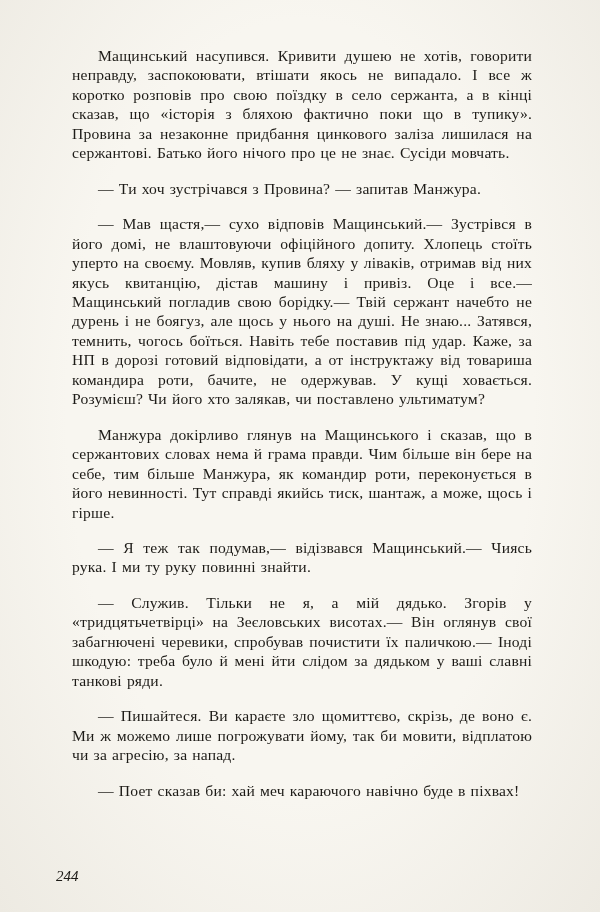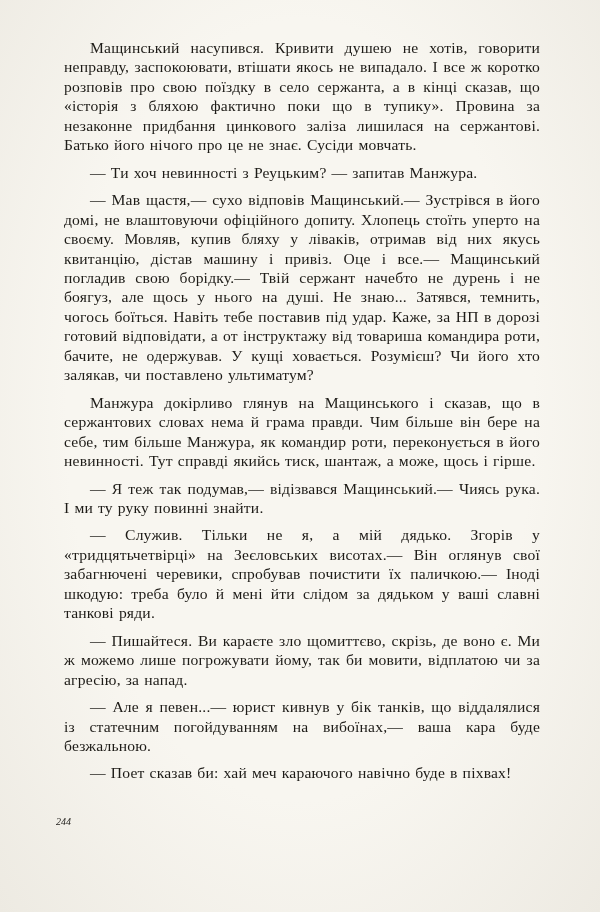--- a/index.html
+++ b/index.html
@@ -28,7 +28,7 @@
     word-spacing: 0.06em;
   }
   .para {
-    margin: 8px;
+    margin: 16px;
     text-indent: 26px;
   }
   .page-number {

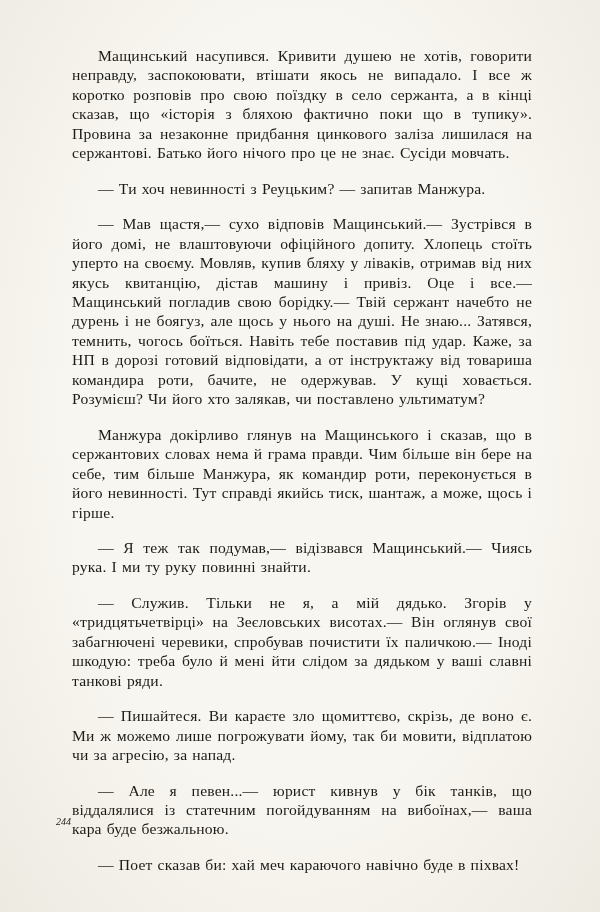--- a/index.html
+++ b/index.html
@@ -46,7 +46,7 @@
 <div class="page">
   <div class="text-block">
     <p class="para">Мащинський насупився. Кривити душею не хотів, говорити неправду, заспокоювати, втішати якось не випадало. І все ж коротко розповів про свою поїздку в село сержанта, а в кінці сказав, що «історія з бляхою фактично поки що в тупику». Провина за незаконне придбання цинкового заліза лишилася на сержантові. Батько його нічого про це не знає. Сусіди мовчать.</p>
-    <p class="para">— Ти хоч невинності з Реуцьким? — запитав Манжура.</p>
+    <p class="para">— Ти хоч зустрічався з Провина? — запитав Манжура.</p>
     <p class="para">— Мав щастя,— сухо відповів Мащинський.— Зустрівся в його домі, не влаштовуючи офіційного допиту. Хлопець стоїть уперто на своєму. Мовляв, купив бляху у ліваків, отримав від них якусь квитанцію, дістав машину і привіз. Оце і все.— Мащинський погладив свою борідку.— Твій сержант начебто не дурень і не боягуз, але щось у нього на душі. Не знаю... Затявся, темнить, чогось боїться. Навіть тебе поставив під удар. Каже, за НП в дорозі готовий відповідати, а от інструктажу від товариша командира роти, бачите, не одержував. У кущі ховається. Розумієш? Чи його хто залякав, чи поставлено ультиматум?</p>
     <p class="para">Манжура докірливо глянув на Мащинського і сказав, що в сержантових словах нема й грама правди. Чим більше він бере на себе, тим більше Манжура, як командир роти, переконується в його невинності. Тут справді якийсь тиск, шантаж, а може, щось і гірше.</p>
     <p class="para">— Я теж так подумав,— відізвався Мащинський.— Чиясь рука. І ми ту руку повинні знайти.</p>

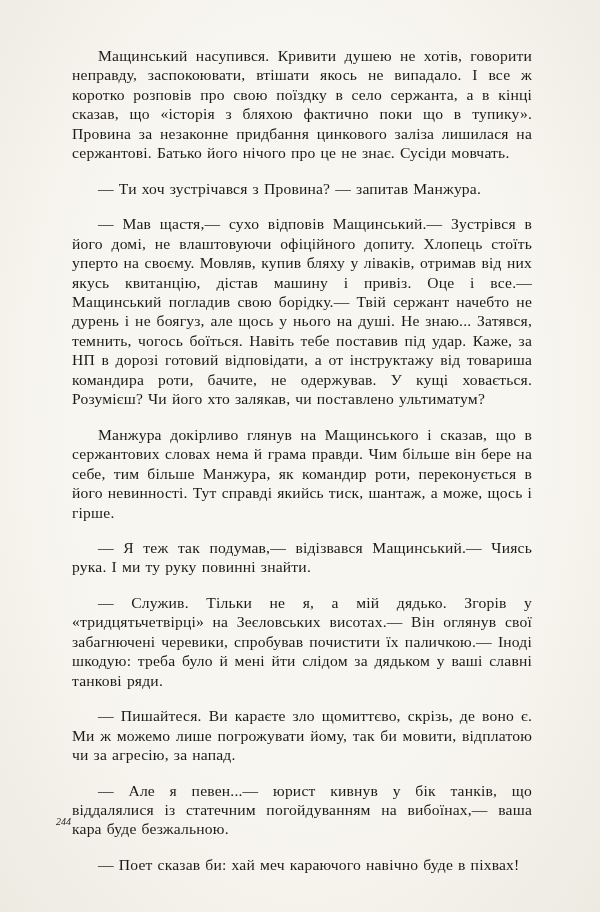--- a/index.html
+++ b/index.html
@@ -52,7 +52,6 @@
     <p class="para">— Я теж так подумав,— відізвався Мащинський.— Чиясь рука. І ми ту руку повинні знайти.</p>
     <p class="para">— Служив. Тільки не я, а мій дядько. Згорів у «тридцятьчетвірці» на Зеєловських висотах.— Він оглянув свої забагнючені черевики, спробував почистити їх паличкою.— Іноді шкодую: треба було й мені йти слідом за дядьком у ваші славні танкові ряди.</p>
     <p class="para">— Пишайтеся. Ви караєте зло щомиттєво, скрізь, де воно є. Ми ж можемо лише погрожувати йому, так би мовити, відплатою чи за агресію, за напад.</p>
-    <p class="para">— Але я певен...— юрист кивнув у бік танків, що віддалялися із статечним погойдуванням на вибоїнах,— ваша кара буде безжальною.</p>
     <p class="para">— Поет сказав би: хай меч караючого навічно буде в піхвах!</p>
   </div>
   <div class="page-number">244</div>

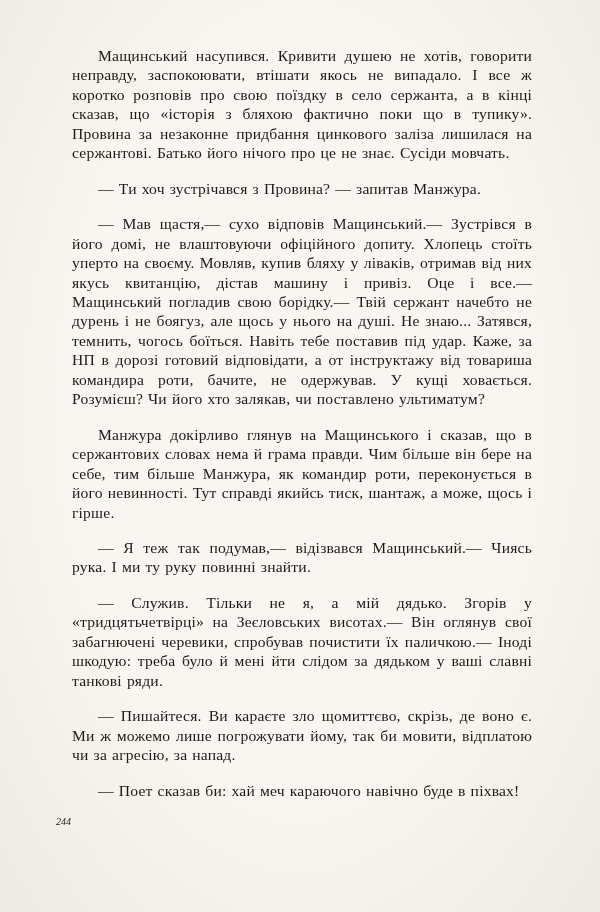--- a/index.html
+++ b/index.html
@@ -34,8 +34,8 @@
   .page-number {
     position: absolute;
     left: 56px;
-    top: 816px;
-    font-size: 10px;
+    top: 868px;
+    font-size: 15px;
     color: #1d1b17;
     font-style: italic;
   }

